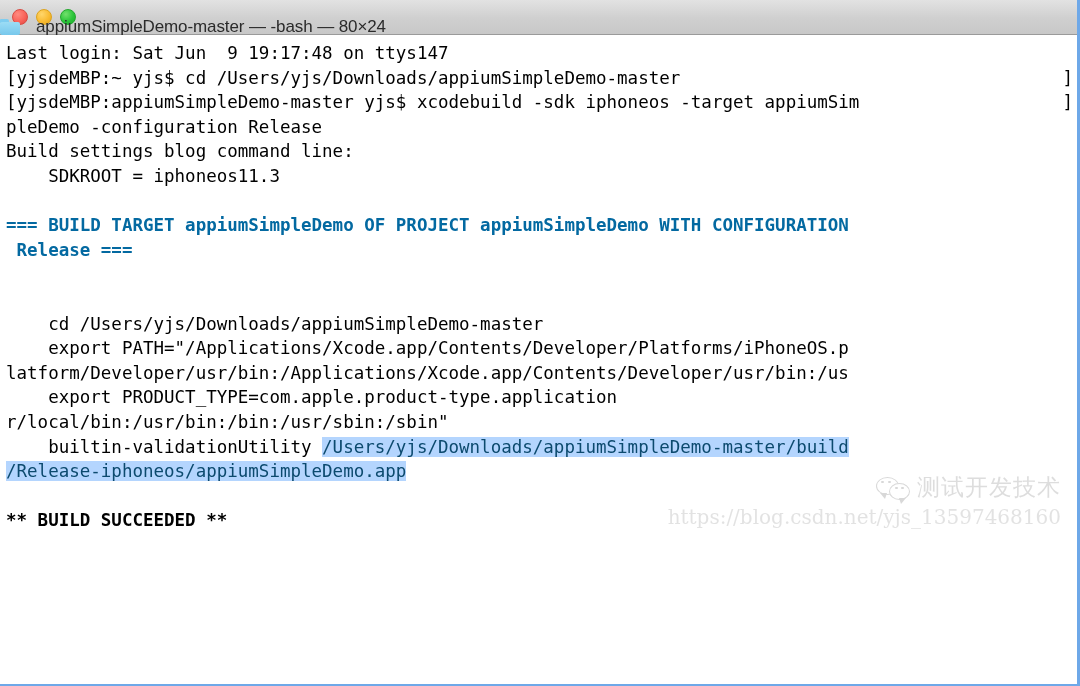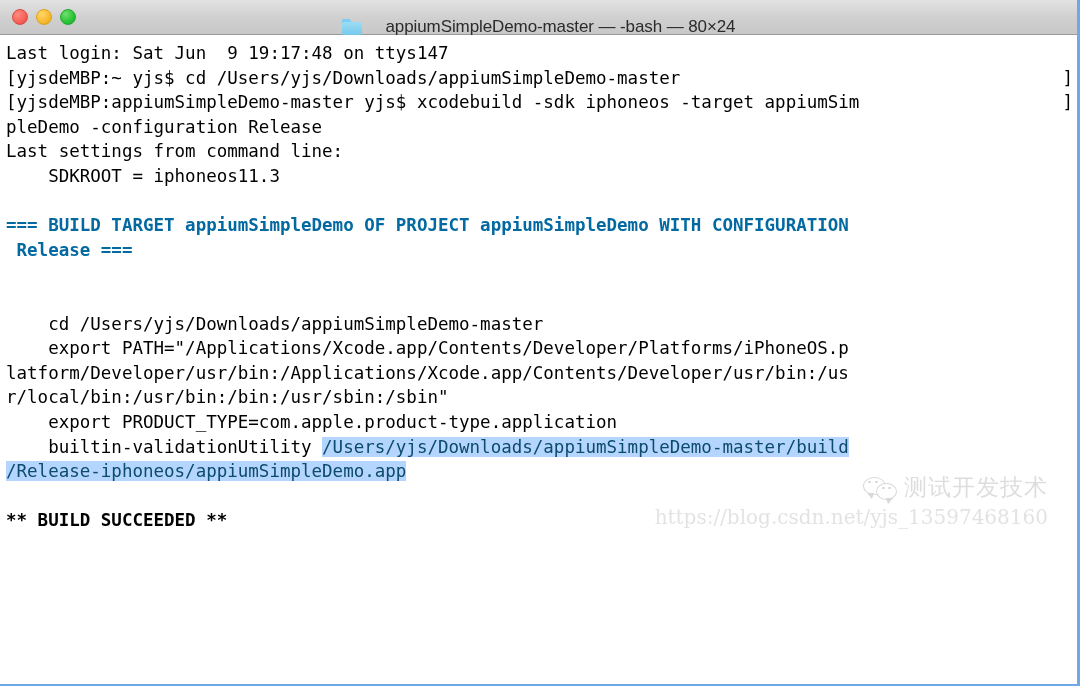--- a/index.html
+++ b/index.html
@@ -68,8 +68,8 @@
     bottom: 0;
     display: flex;
     align-items: center;
-    justify-content: center;
-    gap: 24px;
+    justify-content: flex-start;
+    gap: 16px;
     pointer-events: none;
     margin-top: 20px;
   }

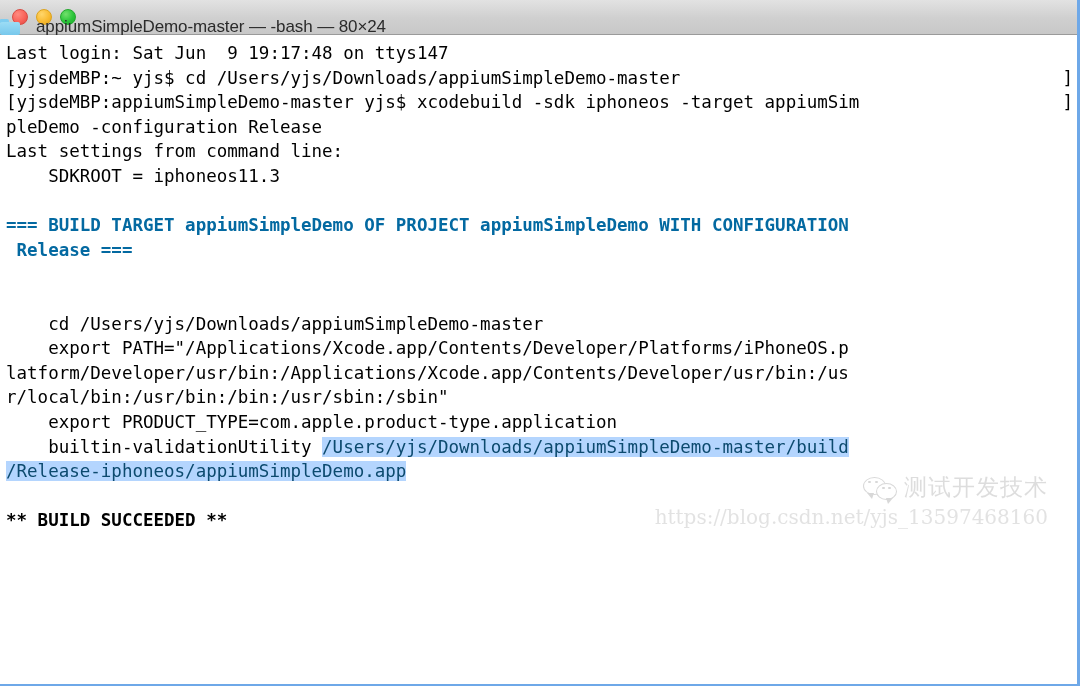--- a/index.html
+++ b/index.html
@@ -254,7 +254,7 @@
 
     <div class="line line-rel"><span>pleDemo -configuration Release</span></div>
 
-    <div class="line line-rel"><span>Last settings from command line:</span></div>
+    <div class="line line-rel"><span>Build settings blog command line:</span></div>
 
     <div class="line line-rel"><span>    SDKROOT = iphoneos11.3</span></div>
 

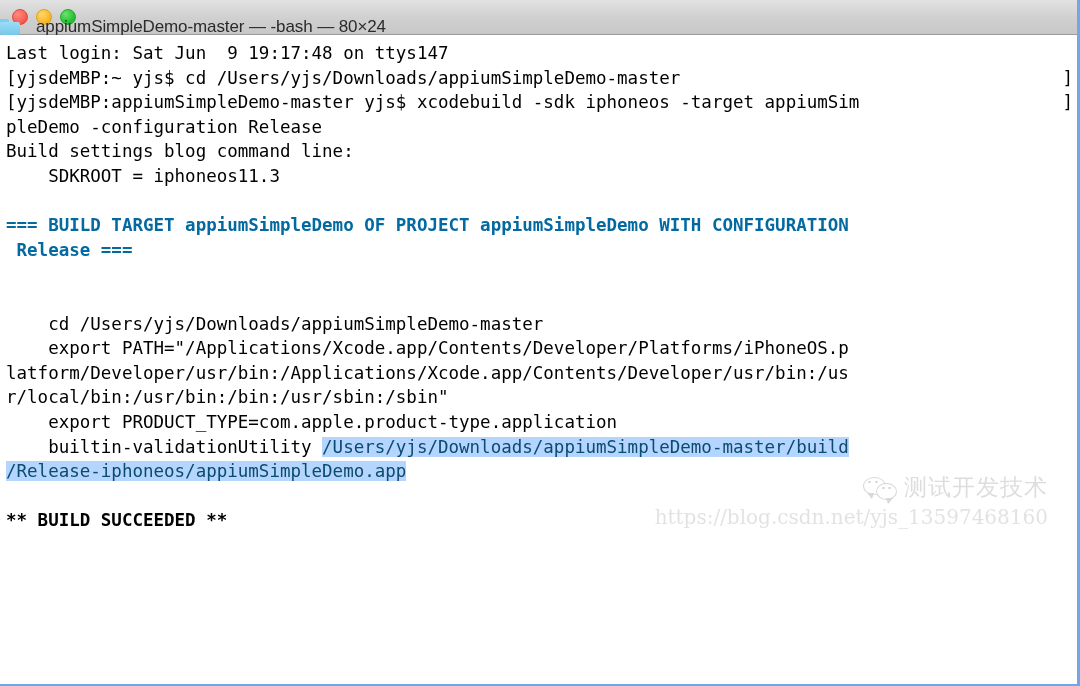--- a/index.html
+++ b/index.html
@@ -276,9 +276,9 @@
 
     <div class="line line-rel"><span>latform/Developer/usr/bin:/Applications/Xcode.app/Contents/Developer/usr/bin:/us</span></div>
 
+    <div class="line line-rel"><span>    export PRODUCT_TYPE=com.apple.product-type.application</span></div>
+
     <div class="line line-rel"><span>r/local/bin:/usr/bin:/bin:/usr/sbin:/sbin"</span></div>
-
-    <div class="line line-rel"><span>    export PRODUCT_TYPE=com.apple.product-type.application</span></div>
 
     <div class="line line-rel"><span>    builtin-validationUtility </span><span class="seg-sel">/Users/yjs/Downloads/appiumSimpleDemo-master/build</span></div>
 

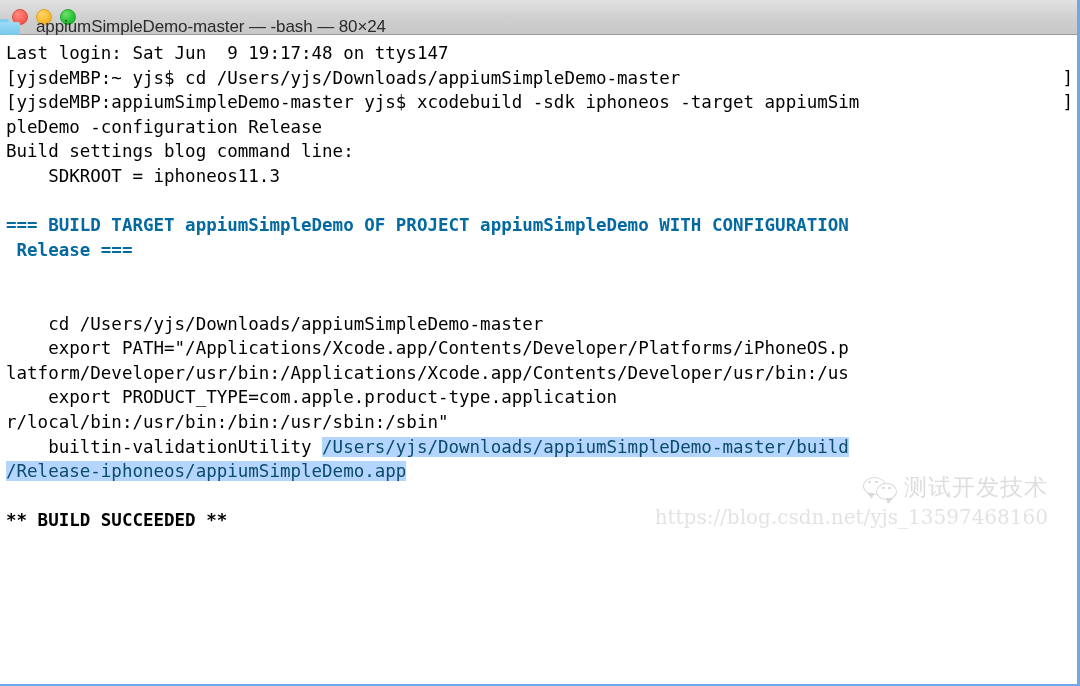--- a/index.html
+++ b/index.html
@@ -147,7 +147,7 @@
   
   #watermark {
     position: absolute;
-    right: 29px;
+    right: 16px;
     bottom: 10px;
     text-align: left;
     pointer-events: none;

